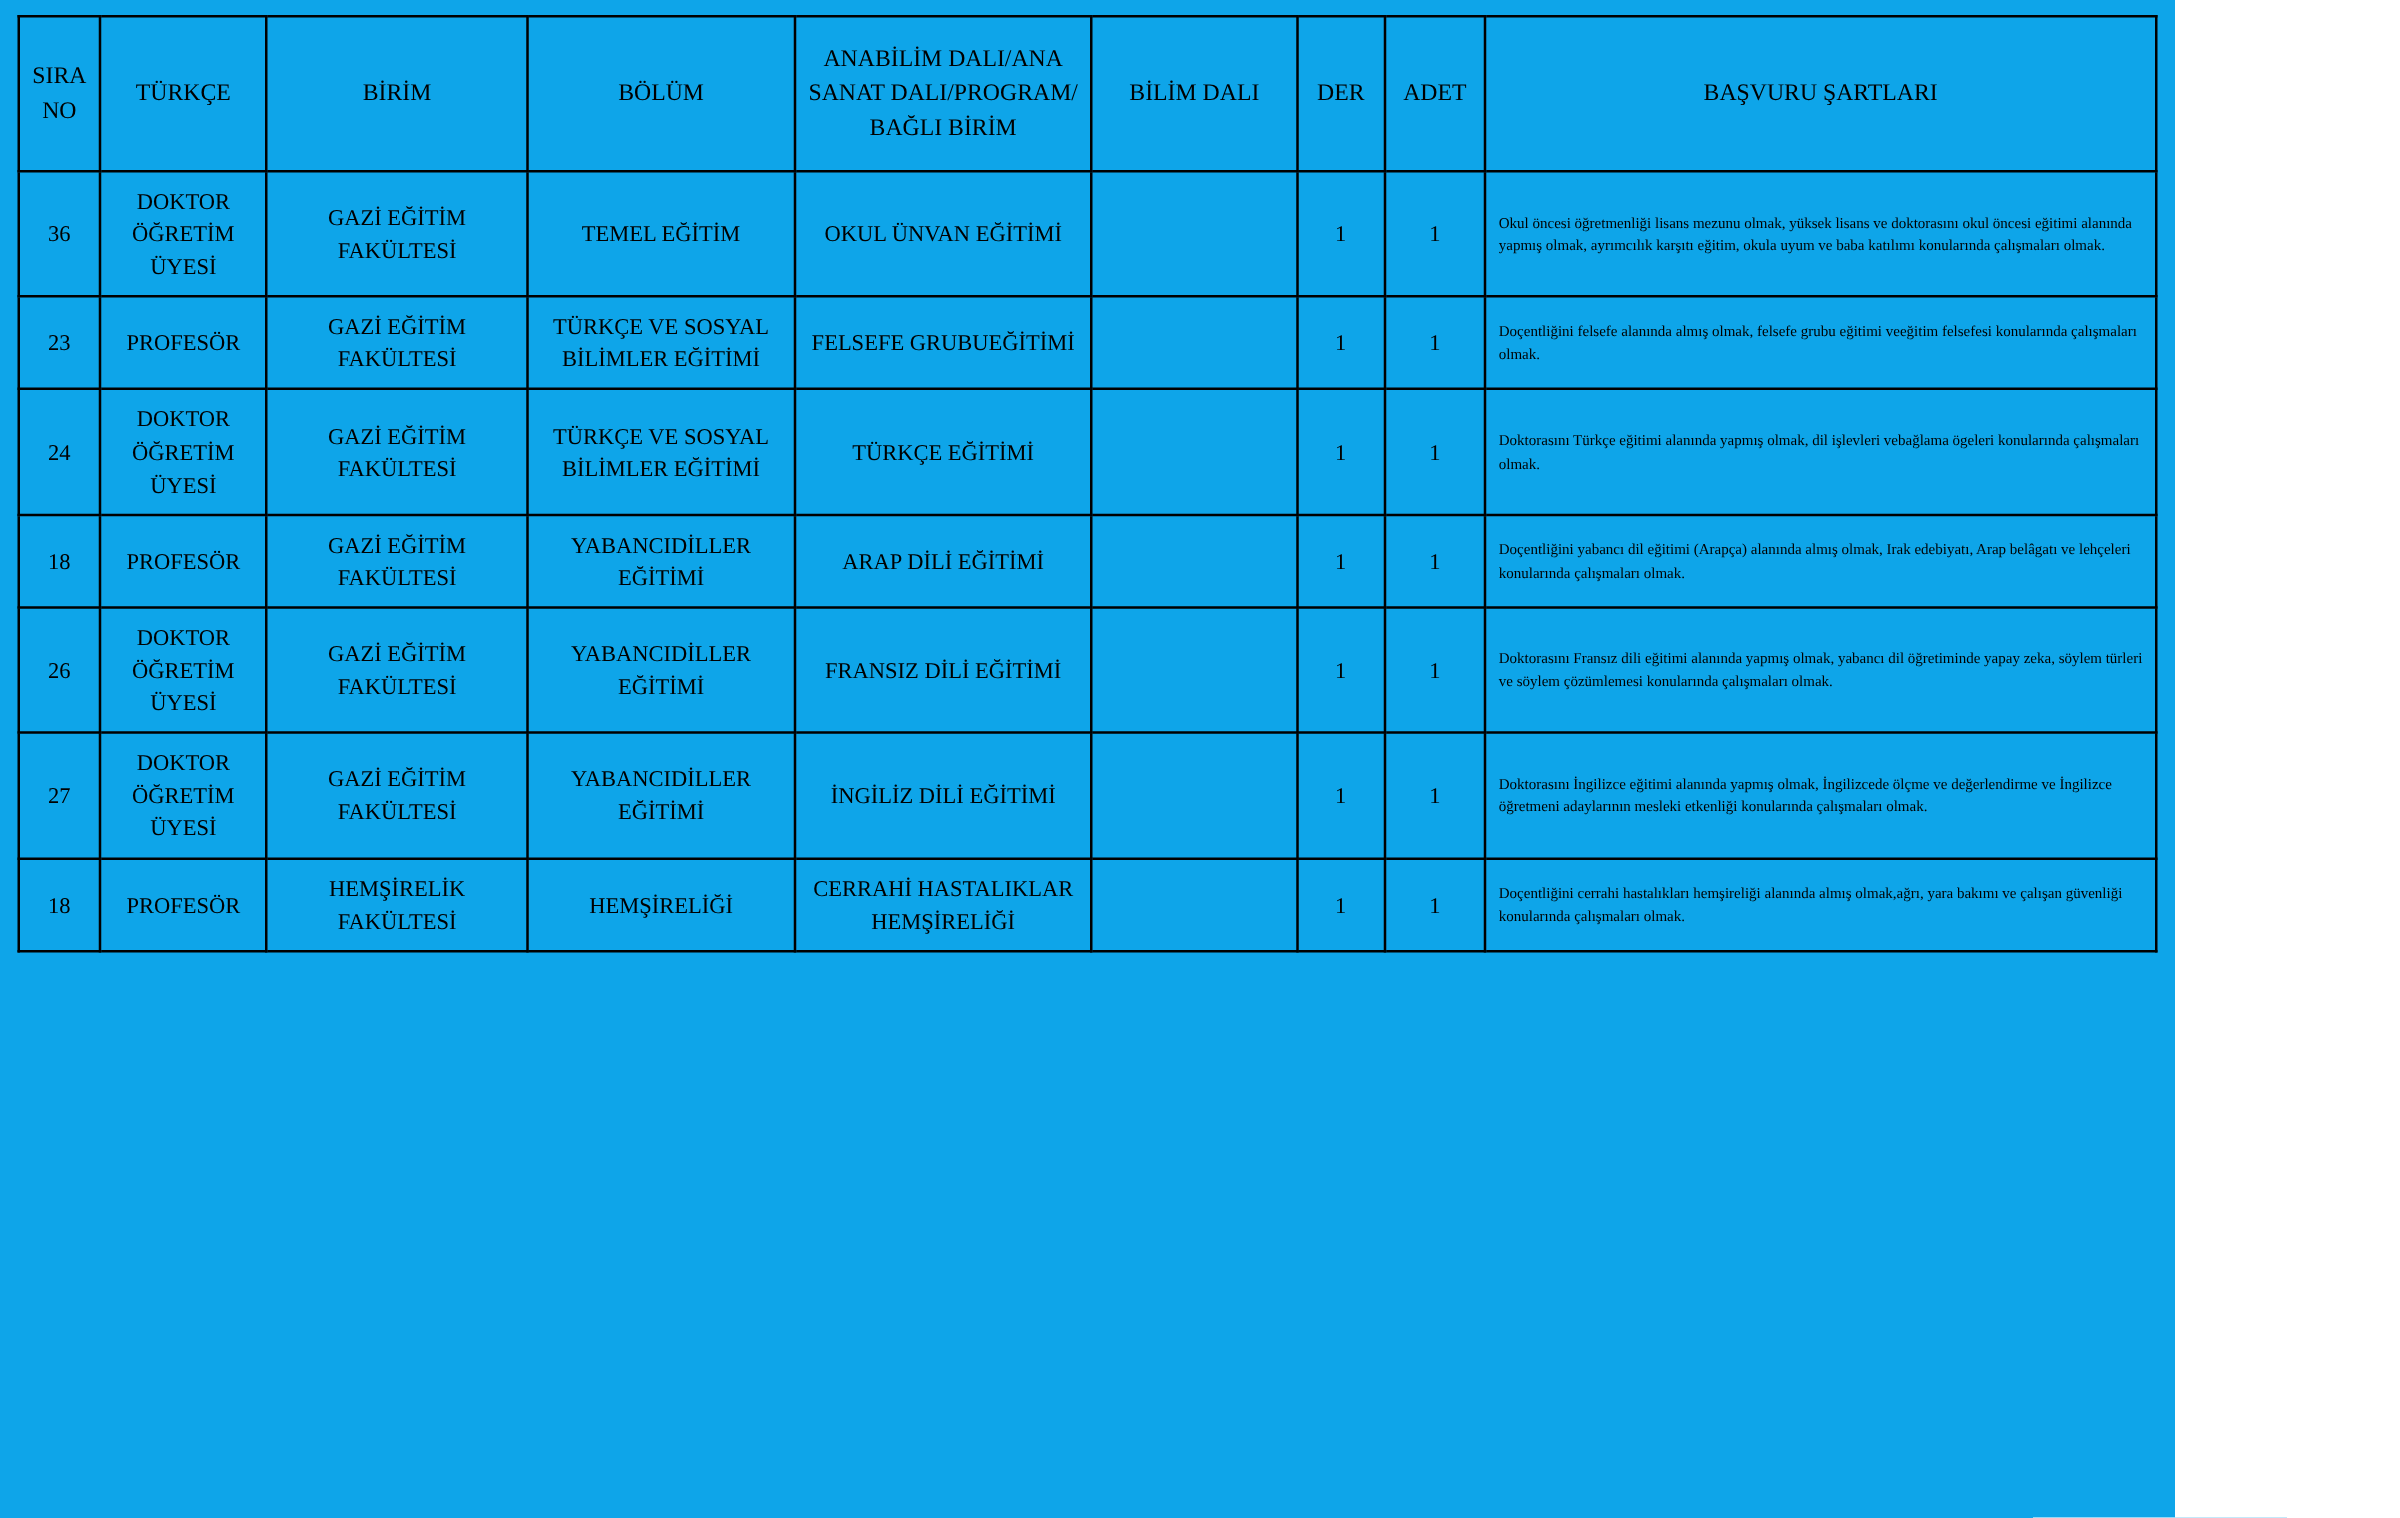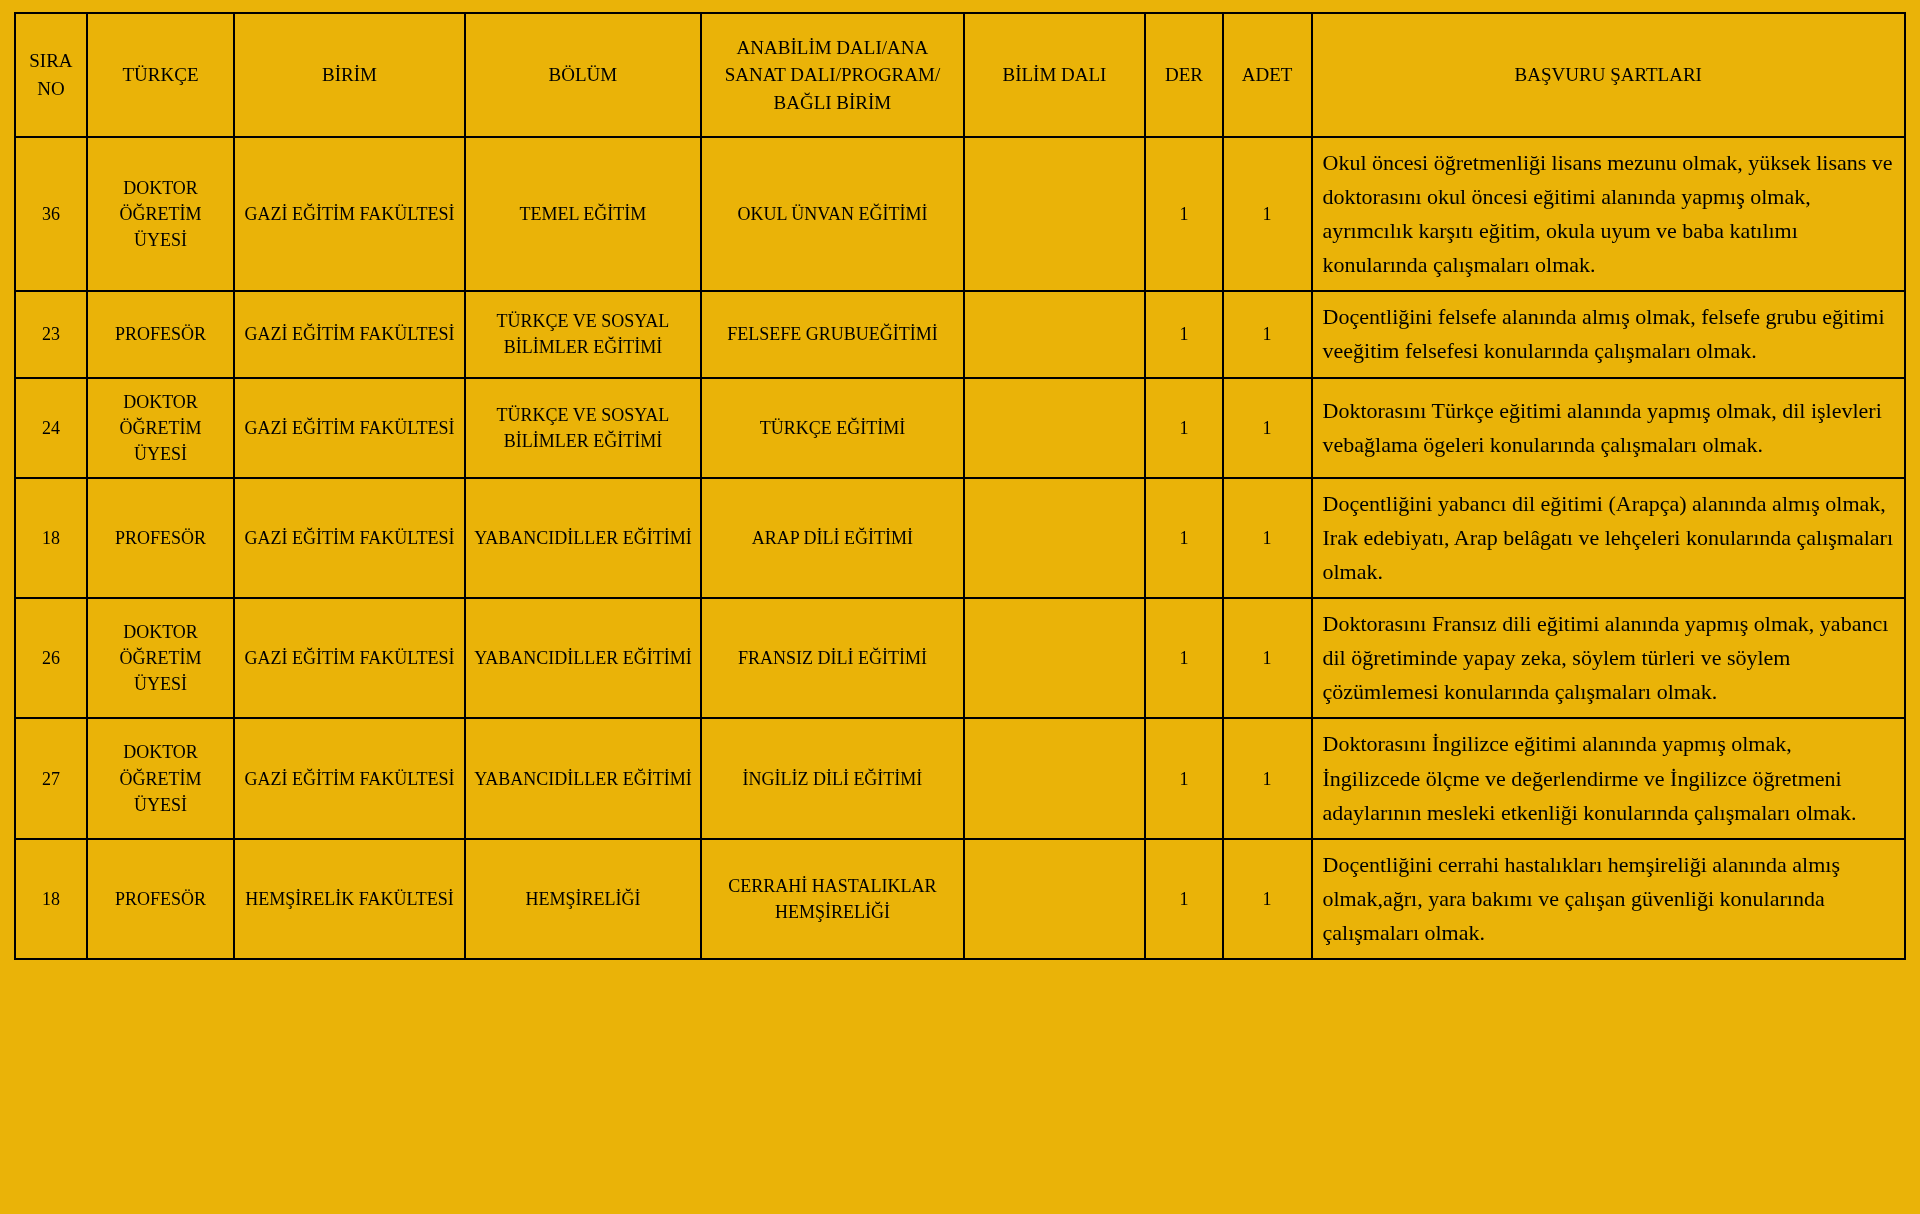--- a/index.html
+++ b/index.html
@@ -10,11 +10,11 @@
     color: #000000;
   }
   .page {
-    width: 1920px;
+    width: 1740px;
     min-height: 1214px;
     box-sizing: border-box;
     padding: 12px 14px;
-    background: #eab308;
+    background: #0ea5e9;
   }
   table.job-table {
     width: 100%;

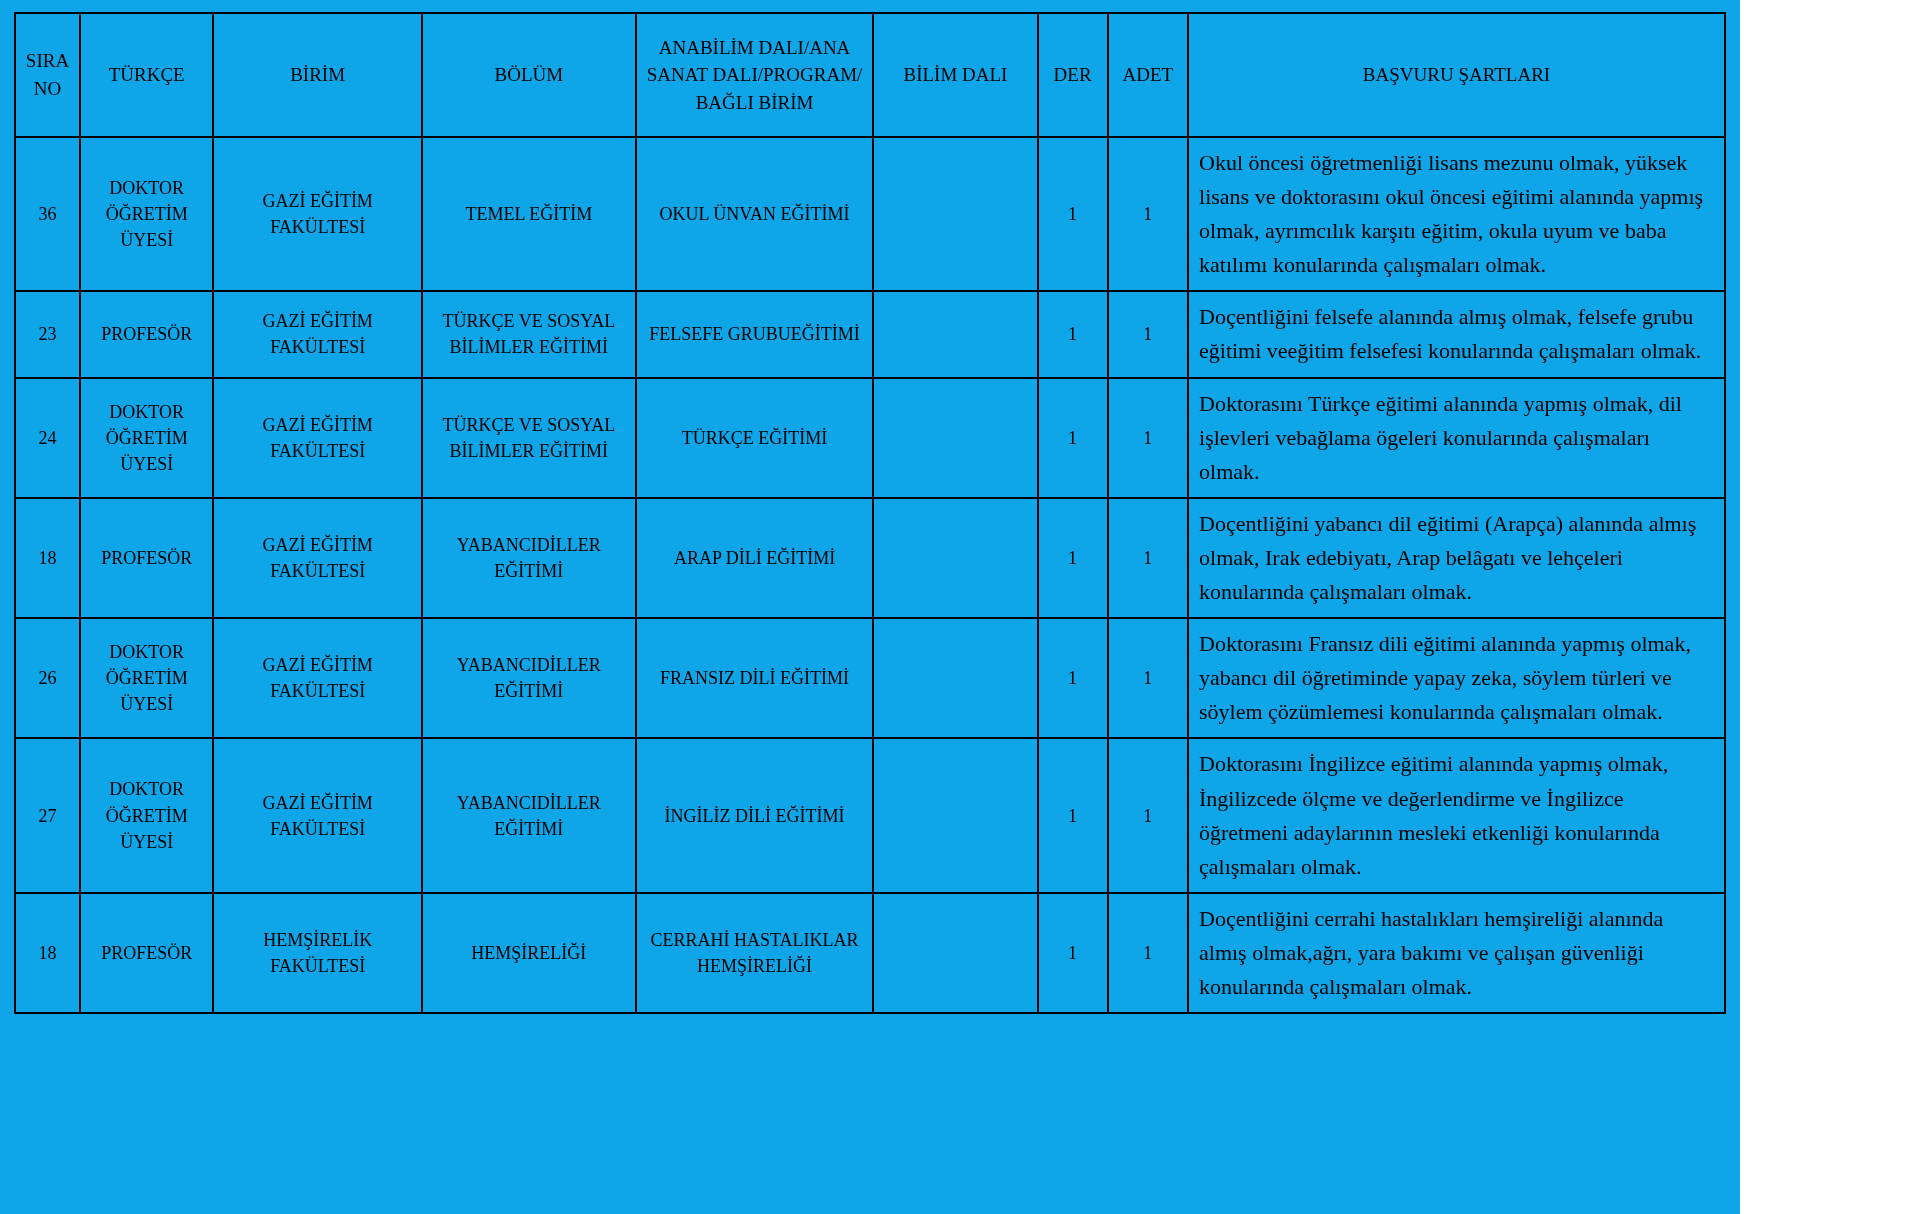--- a/index.html
+++ b/index.html
@@ -39,7 +39,7 @@
   table.job-table td.col-sartlar {
     text-align: left;
     vertical-align: middle;
-    font-size: 22px;
+    font-size: 12px;
     line-height: 1.55;
     padding: 8px 10px;
   }

